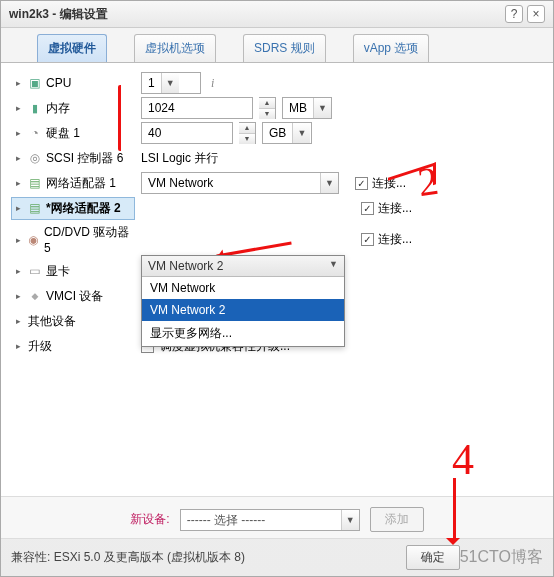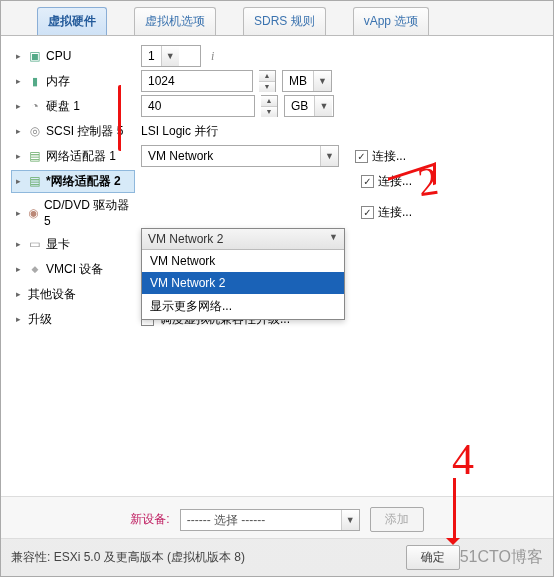--- a/index.html
+++ b/index.html
@@ -68,6 +68,11 @@
 <body>
 
 <div class="window">
+  <div class="titlebar">
+    <span class="title">win2k3 - 编辑设置</span>
+    <span class="help">?</span>
+    <span class="close">×</span>
+  </div>
 
   <div class="tabs">
     <div class="tab active">虚拟硬件</div>

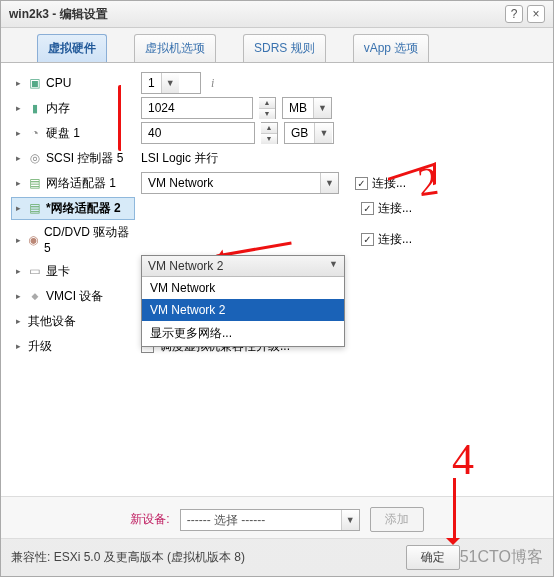--- a/index.html
+++ b/index.html
@@ -126,7 +126,7 @@
           <span>硬盘 1</span>
         </div>
       <div class="val-cell">
-        <div class="combo" style="width:114px">
+        <div class="combo" style="width:92px">
             <span class="txt">40</span>
           </div>
           <div class="spinner">

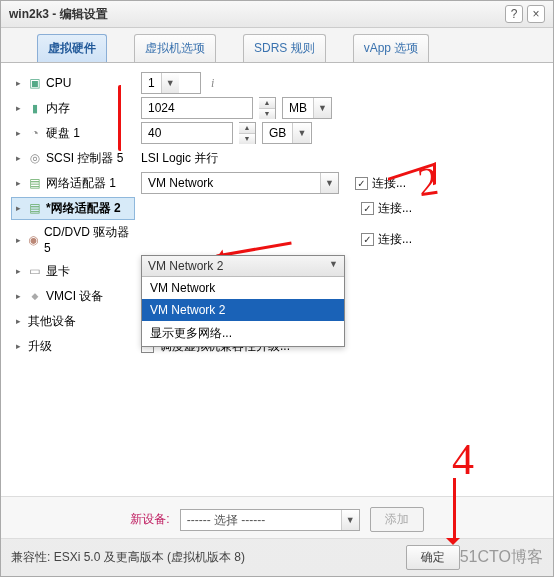--- a/index.html
+++ b/index.html
@@ -144,7 +144,7 @@
       <div class="label-cell">
           <span class="expand">▸</span>
           <span class="icon scsi-icon"></span>
-          <span>SCSI 控制器 5</span>
+          <span>SCSI 控制器 6</span>
         </div>
       <div class="val-cell">
           <span>LSI Logic 并行</span>

